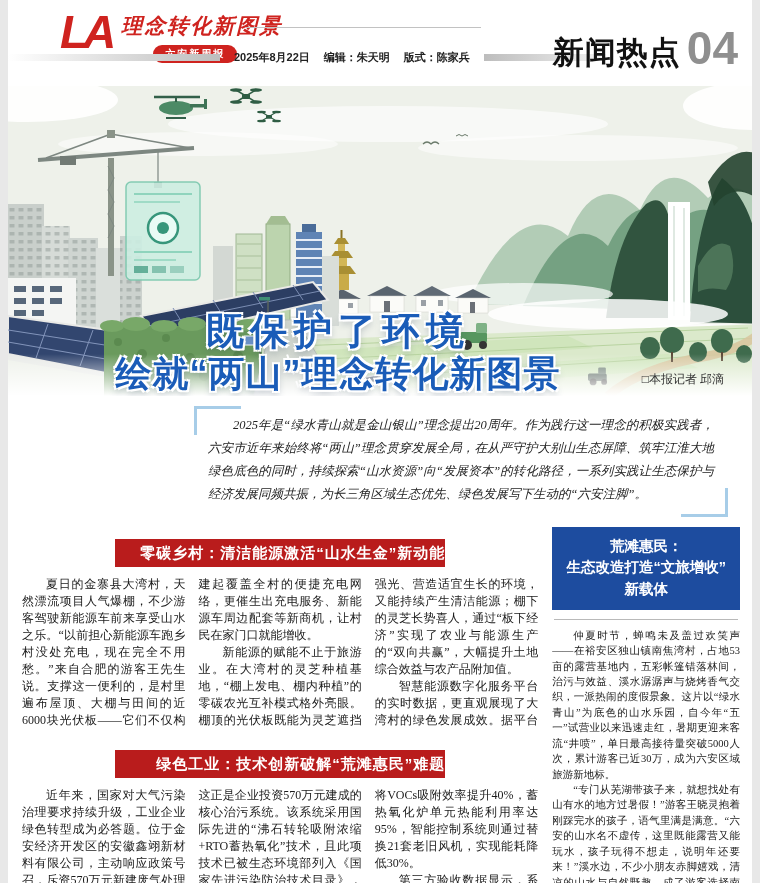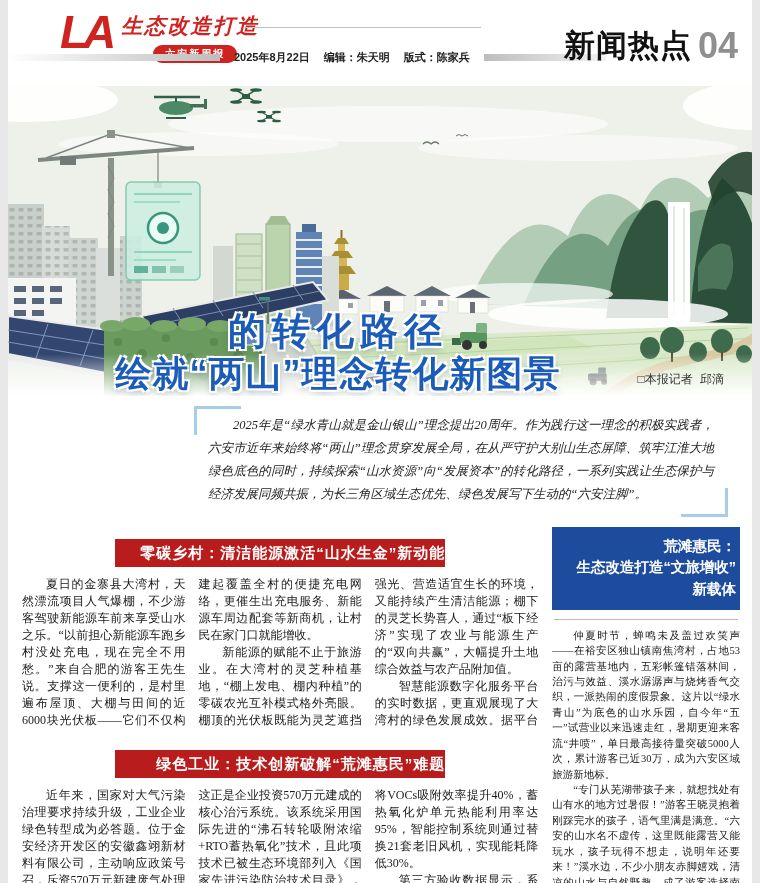--- a/index.html
+++ b/index.html
@@ -77,7 +77,7 @@
     <div class="logo">
       <div class="logo-mark">LA</div>
       <div class="logo-texts">
-        <div class="logo-script">生态改造打造</div>
+        <div class="logo-script">理念转化新图景</div>
         <span class="logo-badge">六安新周报</span>
       </div>
     </div>

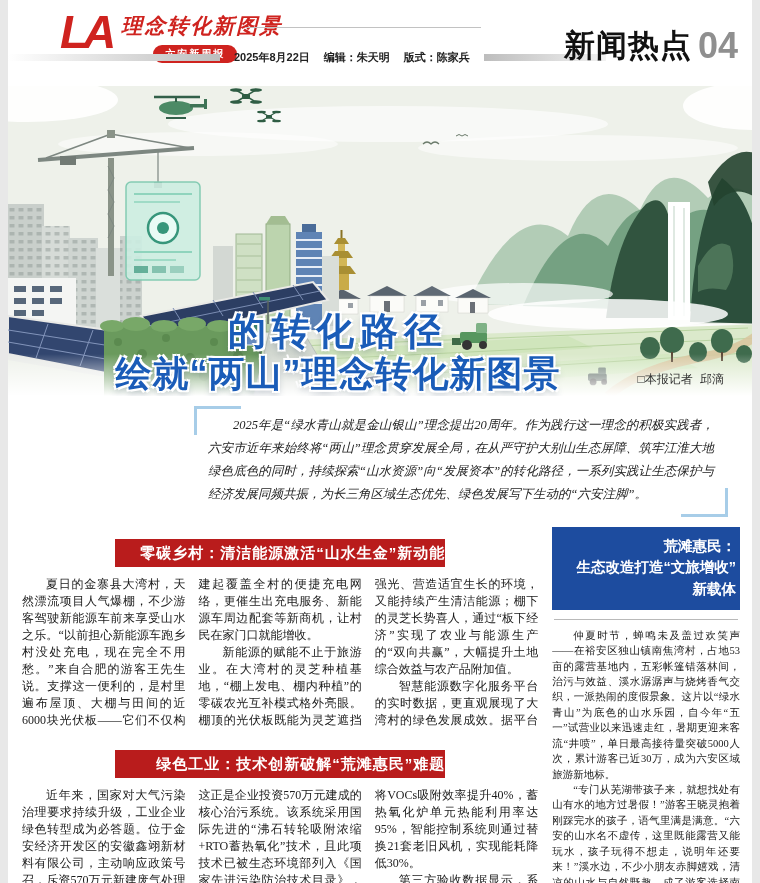--- a/index.html
+++ b/index.html
@@ -28,7 +28,7 @@
   .hotspot{position:absolute;right:14px;top:30px;display:flex;align-items:flex-end;gap:6px;}
   .hotspot-title{font-family:"Liberation Sans",sans-serif;font-weight:900;font-size:31px;color:#111;
                  letter-spacing:1px;line-height:1;}
-  .hotspot-num{font-family:"Liberation Sans",sans-serif;font-weight:900;font-size:36px;color:#8f8f8f;
+  .hotspot-num{font-family:"Liberation Sans",sans-serif;font-weight:900;font-size:46px;color:#8f8f8f;
                line-height:.82;}
 
   

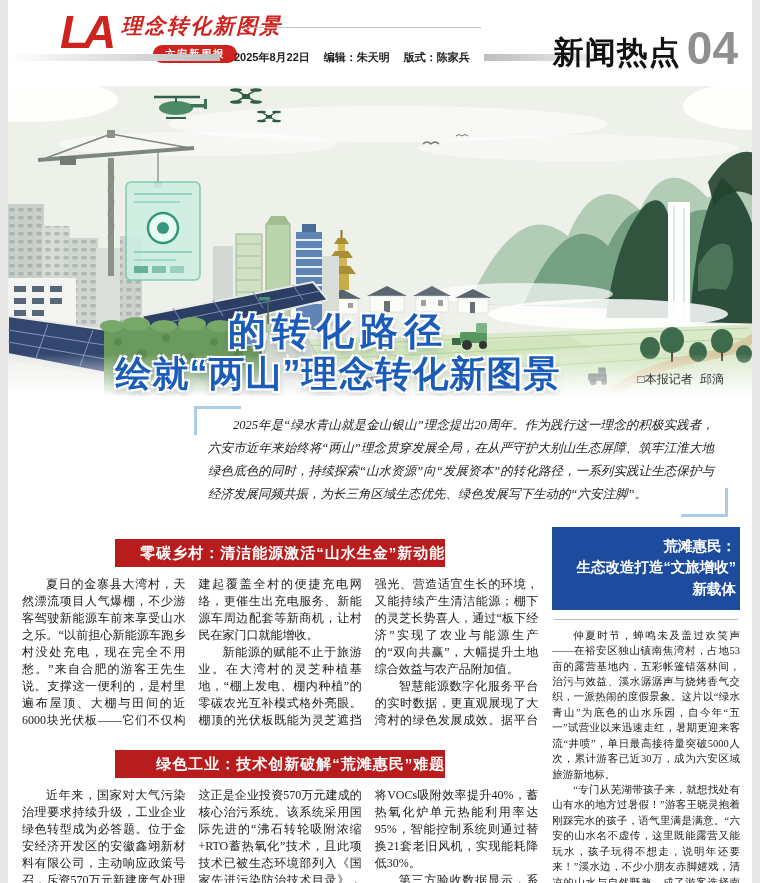--- a/index.html
+++ b/index.html
@@ -377,7 +377,7 @@
       <rect x="0" y="268" width="760" height="42" fill="url(#fadeW)"></rect>
     </svg>
     <div class="hero-title">
-      <div class="t1">的转化路径</div>
+      <div class="t1">既保护了环境</div>
       <div class="t2">绘就“两山”理念转化新图景</div>
     </div>
     <div class="byline">□本报记者 邱滴</div>

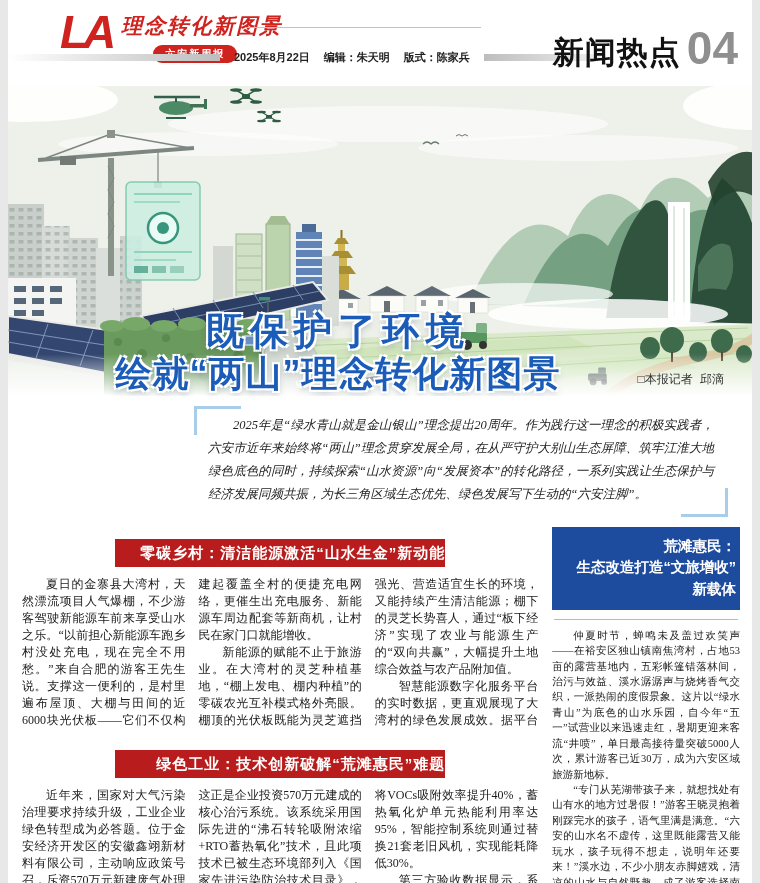--- a/index.html
+++ b/index.html
@@ -40,7 +40,7 @@
   .hero-title .t1{font-size:38px;letter-spacing:6px;line-height:1.1;}
   .hero-title .t2{font-size:36px;letter-spacing:1px;line-height:1.15;}
   .byline{position:absolute;right:28px;bottom:8px;font-size:12px;color:#333;
-          font-family:Liberation Mono, monospace;}
+          font-family:Liberation Serif, serif;}
 
   
   .intro{position:relative;margin:10px 24px 6px 186px;padding:8px 14px 10px 14px;

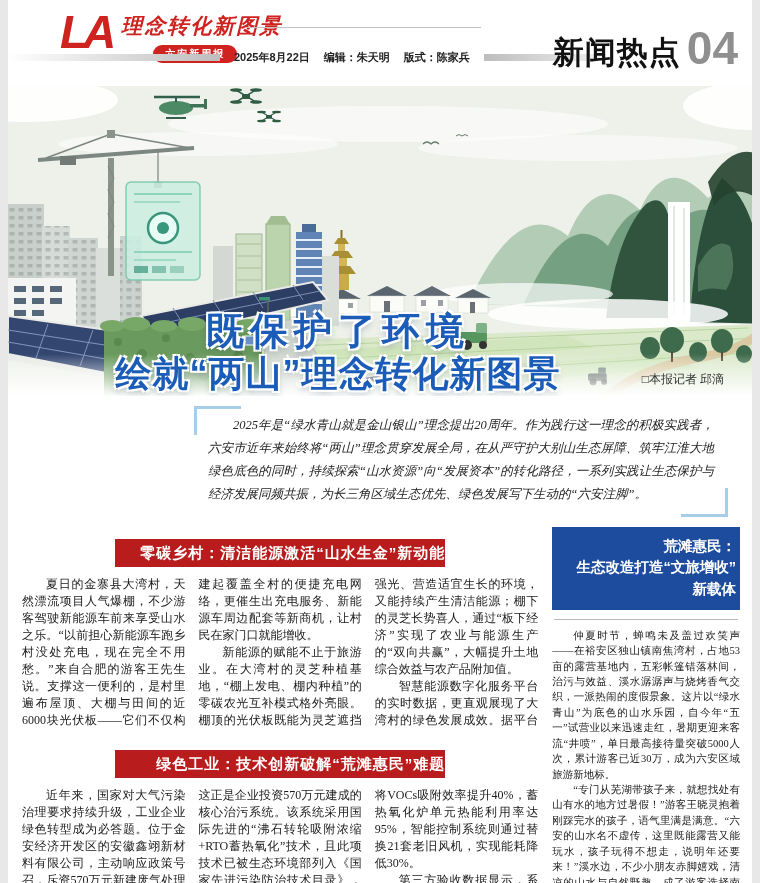--- a/index.html
+++ b/index.html
@@ -63,7 +63,7 @@
   .cols p,.rbody p{margin:0;text-indent:2em;}
   .a1 .cols{height:162px;margin-bottom:12px;}
   .a2 .cols{height:212px;}
-  .rbar{background:#1d4c9f;color:#fff;text-align:right;font-family:"Liberation Sans",sans-serif;
+  .rbar{background:#1d4c9f;color:#fff;text-align:center;font-family:"Liberation Sans",sans-serif;
         font-weight:bold;font-size:14.5px;line-height:1.5;padding:9px 4px;white-space:pre-line;}
   .rdivider{height:1px;background:#b9b9b9;margin:9px 2px 8px 2px;}
   .rbody{font-size:10.5px;line-height:1.47;text-align:justify;height:300px;overflow:hidden;}

